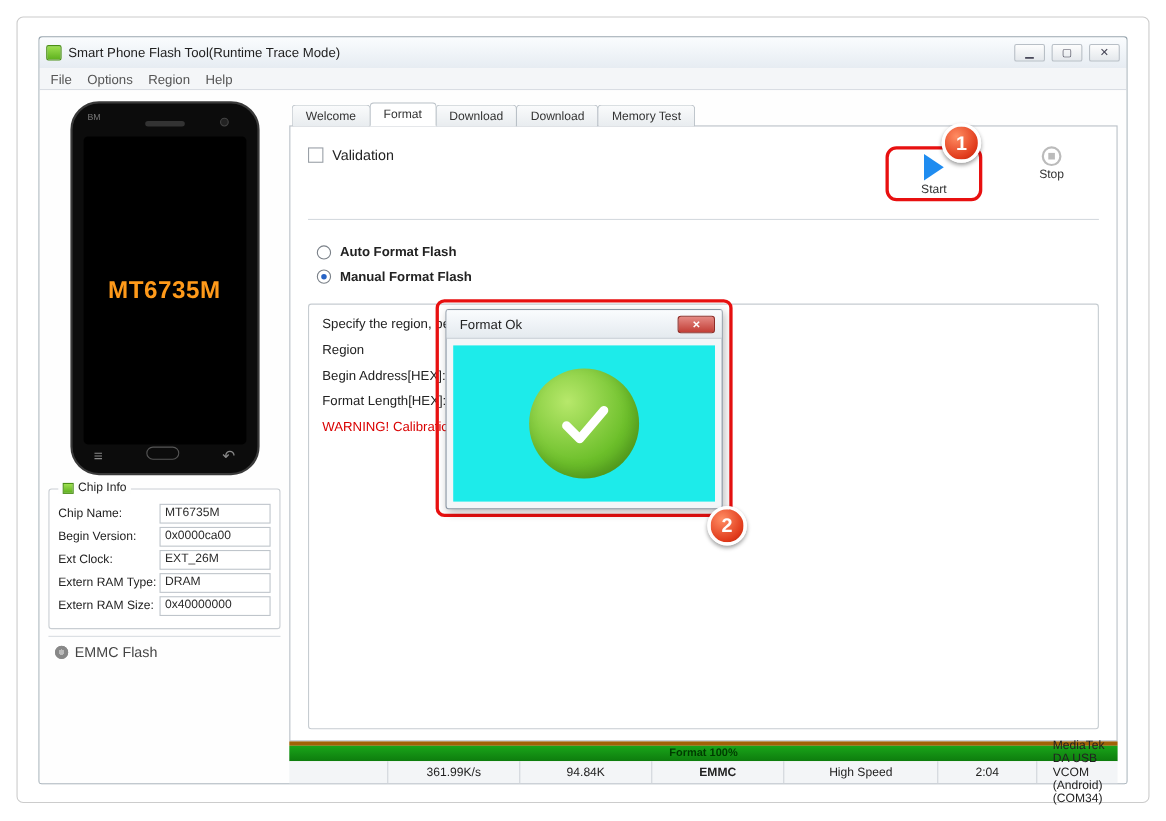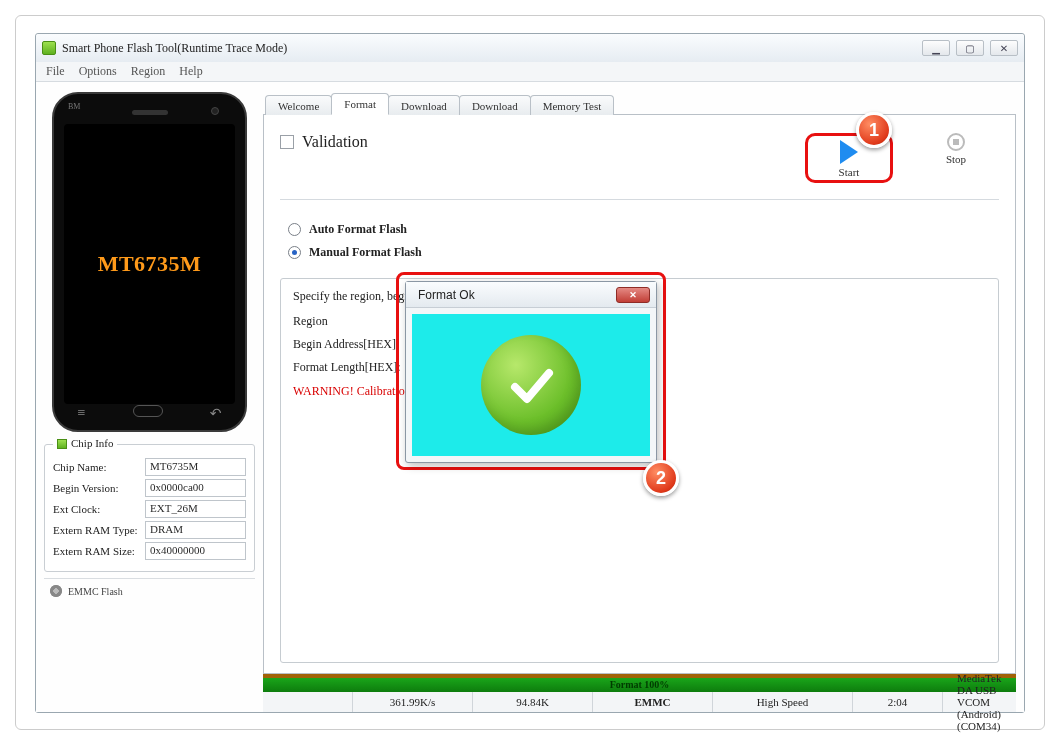--- a/index.html
+++ b/index.html
@@ -31,7 +31,6 @@
     background: linear-gradient(#fdfdfd,#f1f3f5);
     display: flex;
     flex-direction: column;
-    font-family: Liberation Serif, serif;
   }
   
   .titlebar {

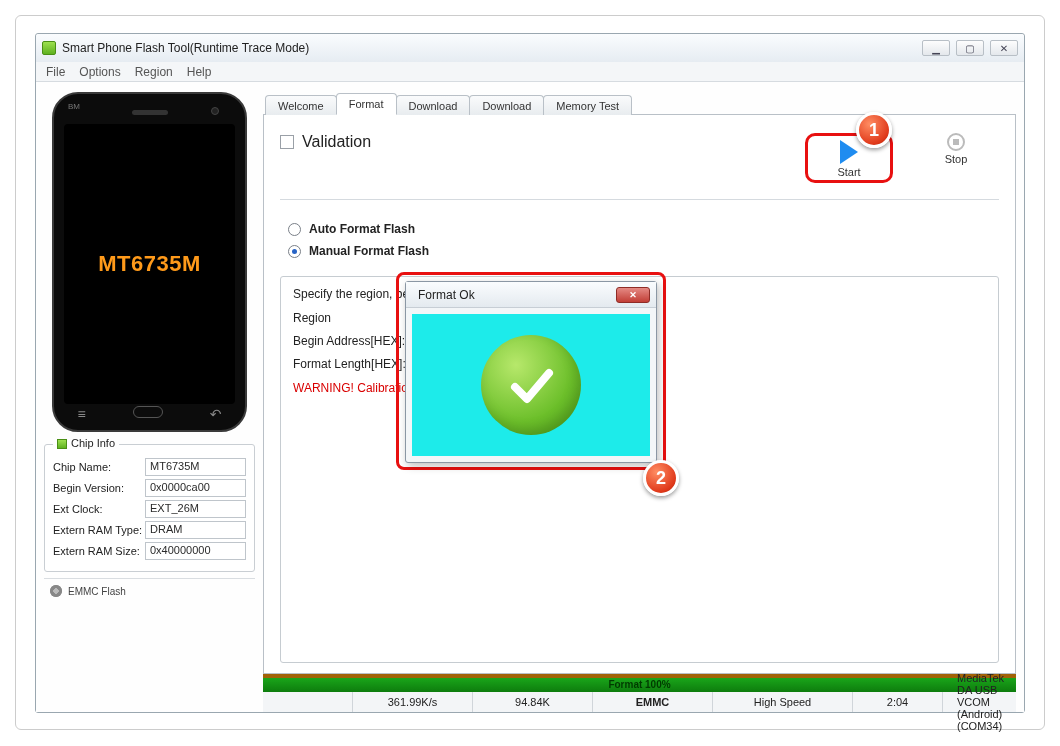--- a/index.html
+++ b/index.html
@@ -86,7 +86,7 @@
     padding: 10px 8px 0 8px;
   }
   .phone-frame {
-    width: 195px;
+    width: 172px;
     height: 340px;
     border: 2px solid #3a3a3a;
     border-radius: 26px;

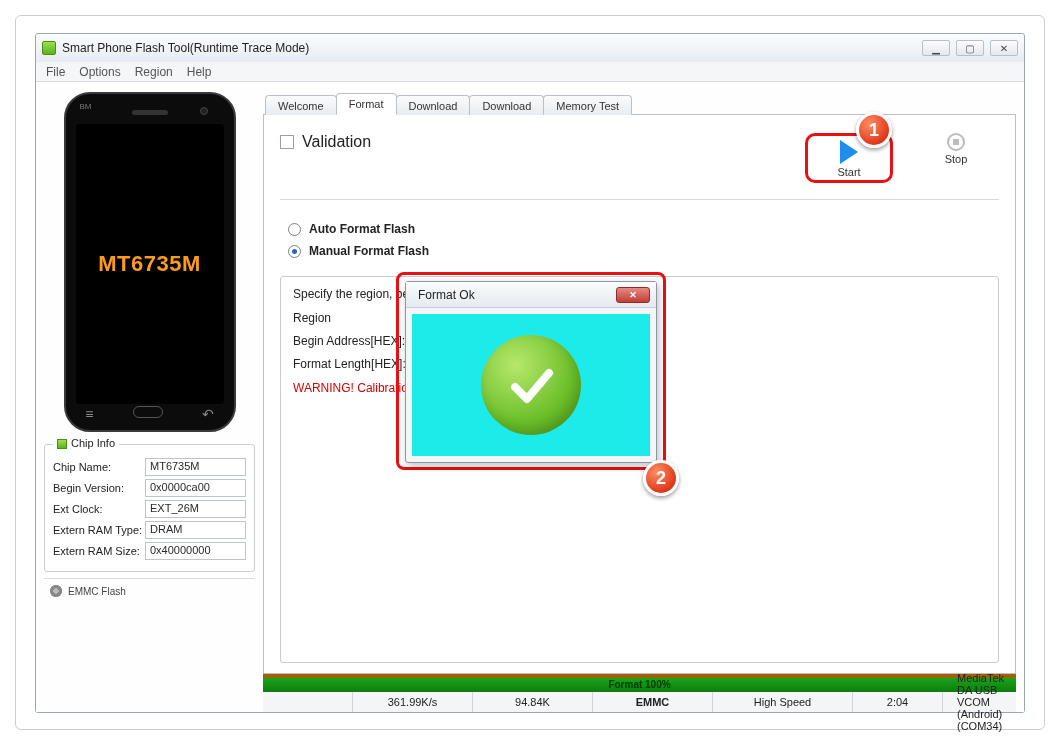--- a/index.html
+++ b/index.html
@@ -213,7 +213,7 @@
   }
   .validation-check {
     display:flex; align-items:center; gap:8px;
-    font-size:16px;
+    font-size:13px;
   }
   .chk {
     width:14px; height:14px; border:1px solid #9aa0a7; background:#fff;

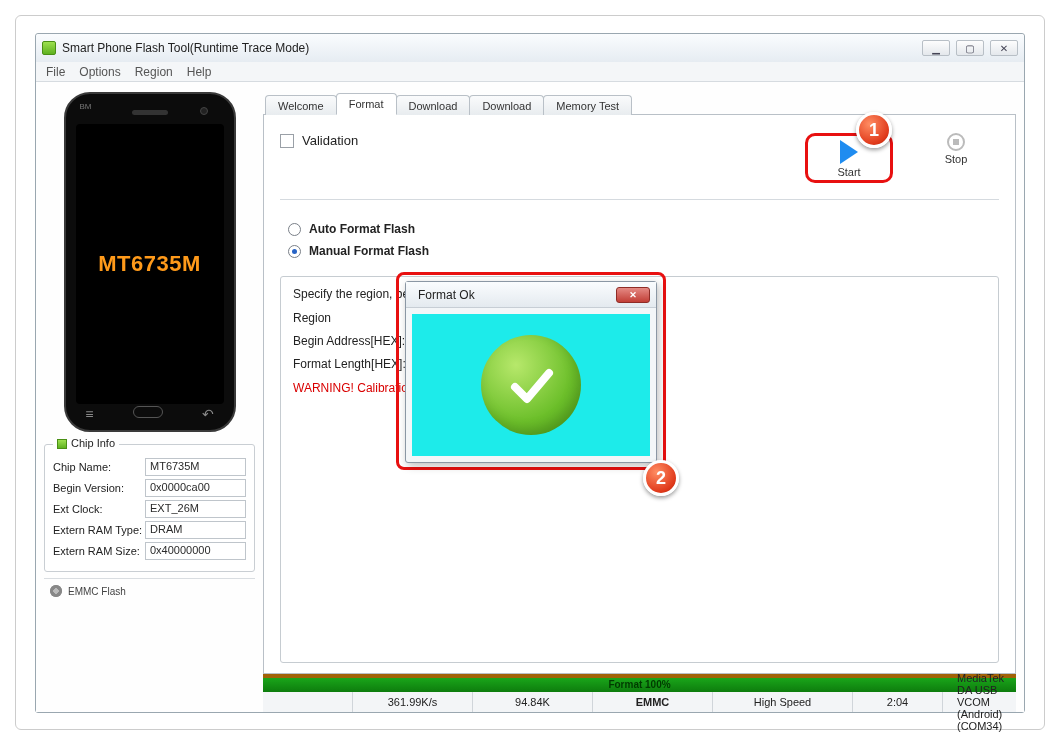--- a/index.html
+++ b/index.html
@@ -157,7 +157,7 @@
     display:flex; align-items:center; gap:6px;
     border-top:1px solid #d9dde1;
     padding:6px 6px 0 6px;
-    font-size:10px;
+    font-size:13px;
     color:#444;
   }
   .gear {

